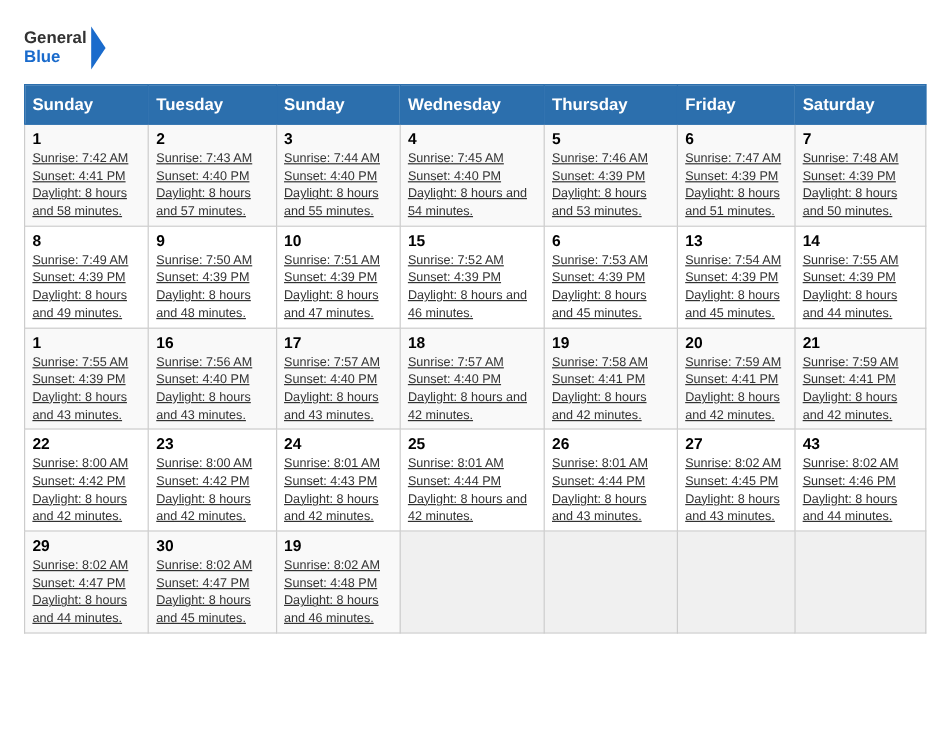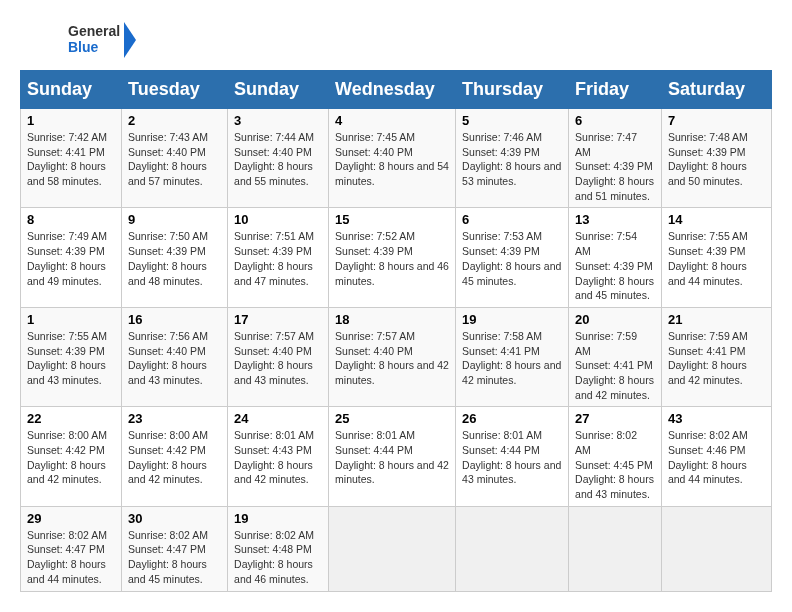--- a/index.html
+++ b/index.html
@@ -15,7 +15,6 @@
       justify-content: space-between;
       align-items: center;
       margin-bottom: 10px;
-      margin-left: 48px;
     }
     .logo {
       display: flex;

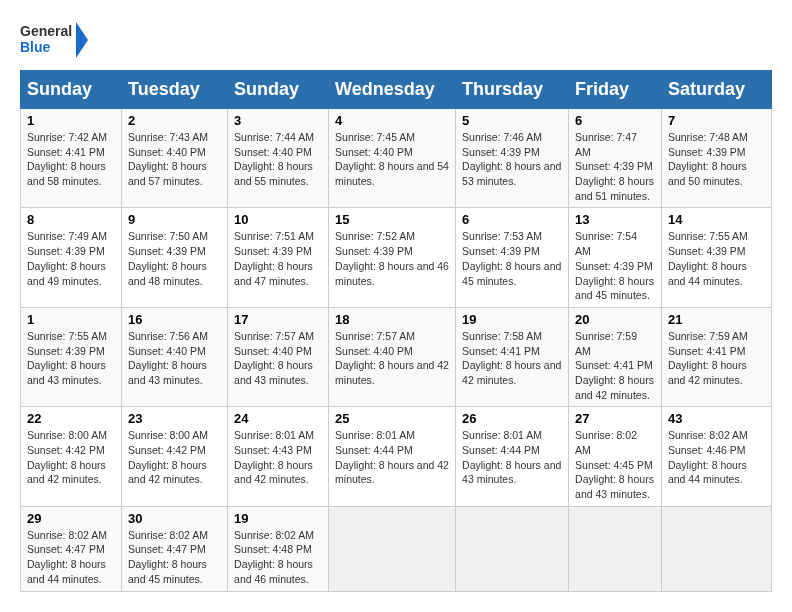--- a/index.html
+++ b/index.html
@@ -43,7 +43,7 @@
       color: #fff;
       padding: 8px 6px;
       text-align: left;
-      font-size: 18px;
+      font-size: 14px;
       font-weight: bold;
       border: 1px solid #2c6fad;
     }

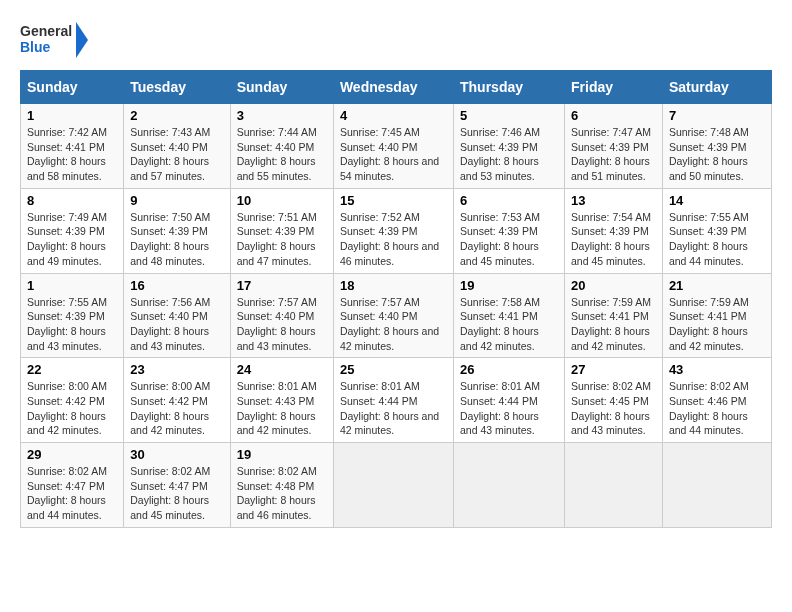--- a/index.html
+++ b/index.html
@@ -67,6 +67,7 @@
       font-size: 10.5px;
       color: #333;
       line-height: 1.4;
+      text-decoration: underline;
     }
     .empty-cell {
       background: #f0f0f0 !important;

